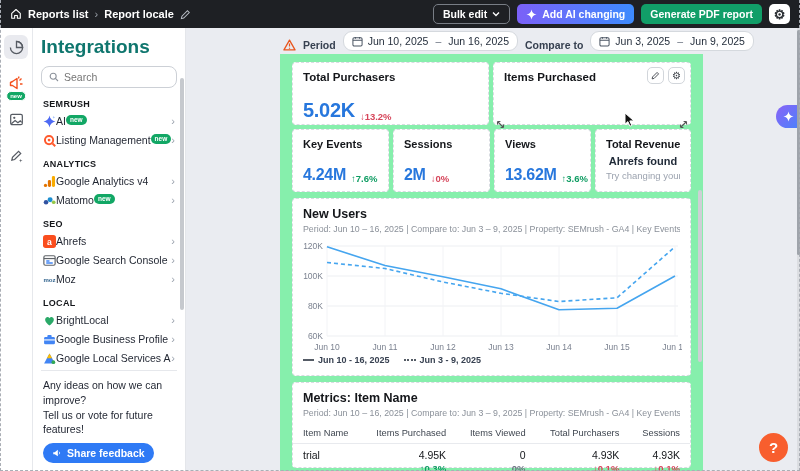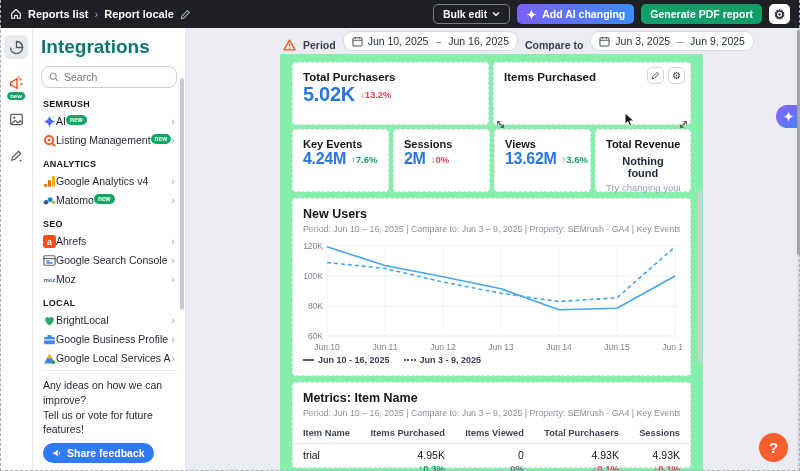--- a/index.html
+++ b/index.html
@@ -60,7 +60,7 @@
 
   .card{padding:8px 10px}
   .card-title{font-size:11.5px;font-weight:700;color:#14161a;white-space:nowrap}
-  .card-value-row{display:flex;align-items:center;gap:5px;margin-top:0}
+  .card-value-row{display:flex;align-items:flex-end;gap:5px;margin-top:16px}
   .card-value{font-size:20px;font-weight:700;color:#2777dd;letter-spacing:-.3px}
   .sm .card-title{font-size:11px}
   .sm .card-value{font-size:16px}

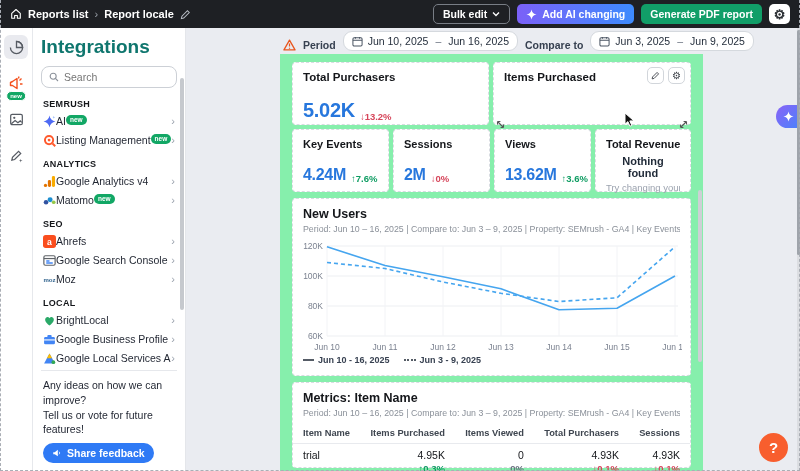--- a/index.html
+++ b/index.html
@@ -414,7 +414,7 @@
     </div>
     <div class="widget w-r2d card sm">
       <div class="card-title">Total Revenue</div>
-      <div class="empty-title">Nothing found</div>
+      <div class="empty-title">Ahrefs found</div>
       <div class="empty-hint">Try changing your ...</div>
     </div>
 

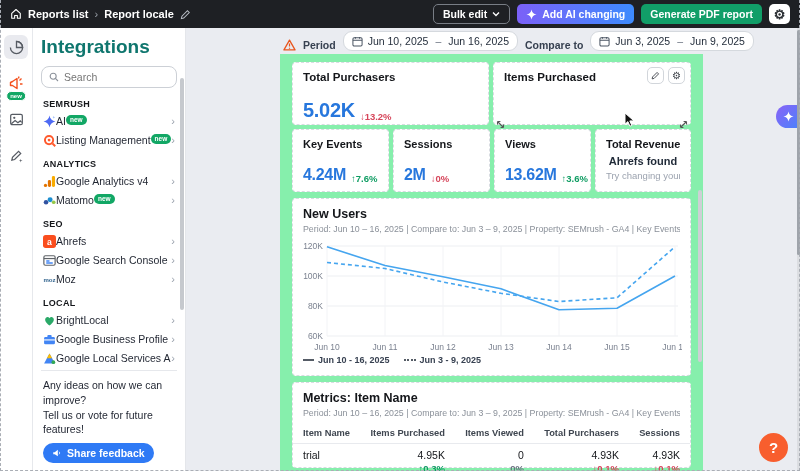--- a/index.html
+++ b/index.html
@@ -84,7 +84,7 @@
 
   .w-metrics .hd{padding:0 10px}
   table.metrics{width:100%;border-collapse:collapse;margin-top:5px}
-  table.metrics th{font-size:9.3px;color:#3f4650;font-weight:700;text-align:right;padding:5px 10px;border-bottom:1px solid #e8eaee;white-space:nowrap}
+  table.metrics th{font-size:9.3px;color:#3f4650;font-weight:400;text-align:right;padding:5px 10px;border-bottom:1px solid #e8eaee;white-space:nowrap}
   table.metrics th:first-child{text-align:left}
   table.metrics td{font-size:10.5px;color:#14161a;text-align:right;padding:5px 10px 2px;vertical-align:top;white-space:nowrap}
   table.metrics td:first-child{text-align:left}

